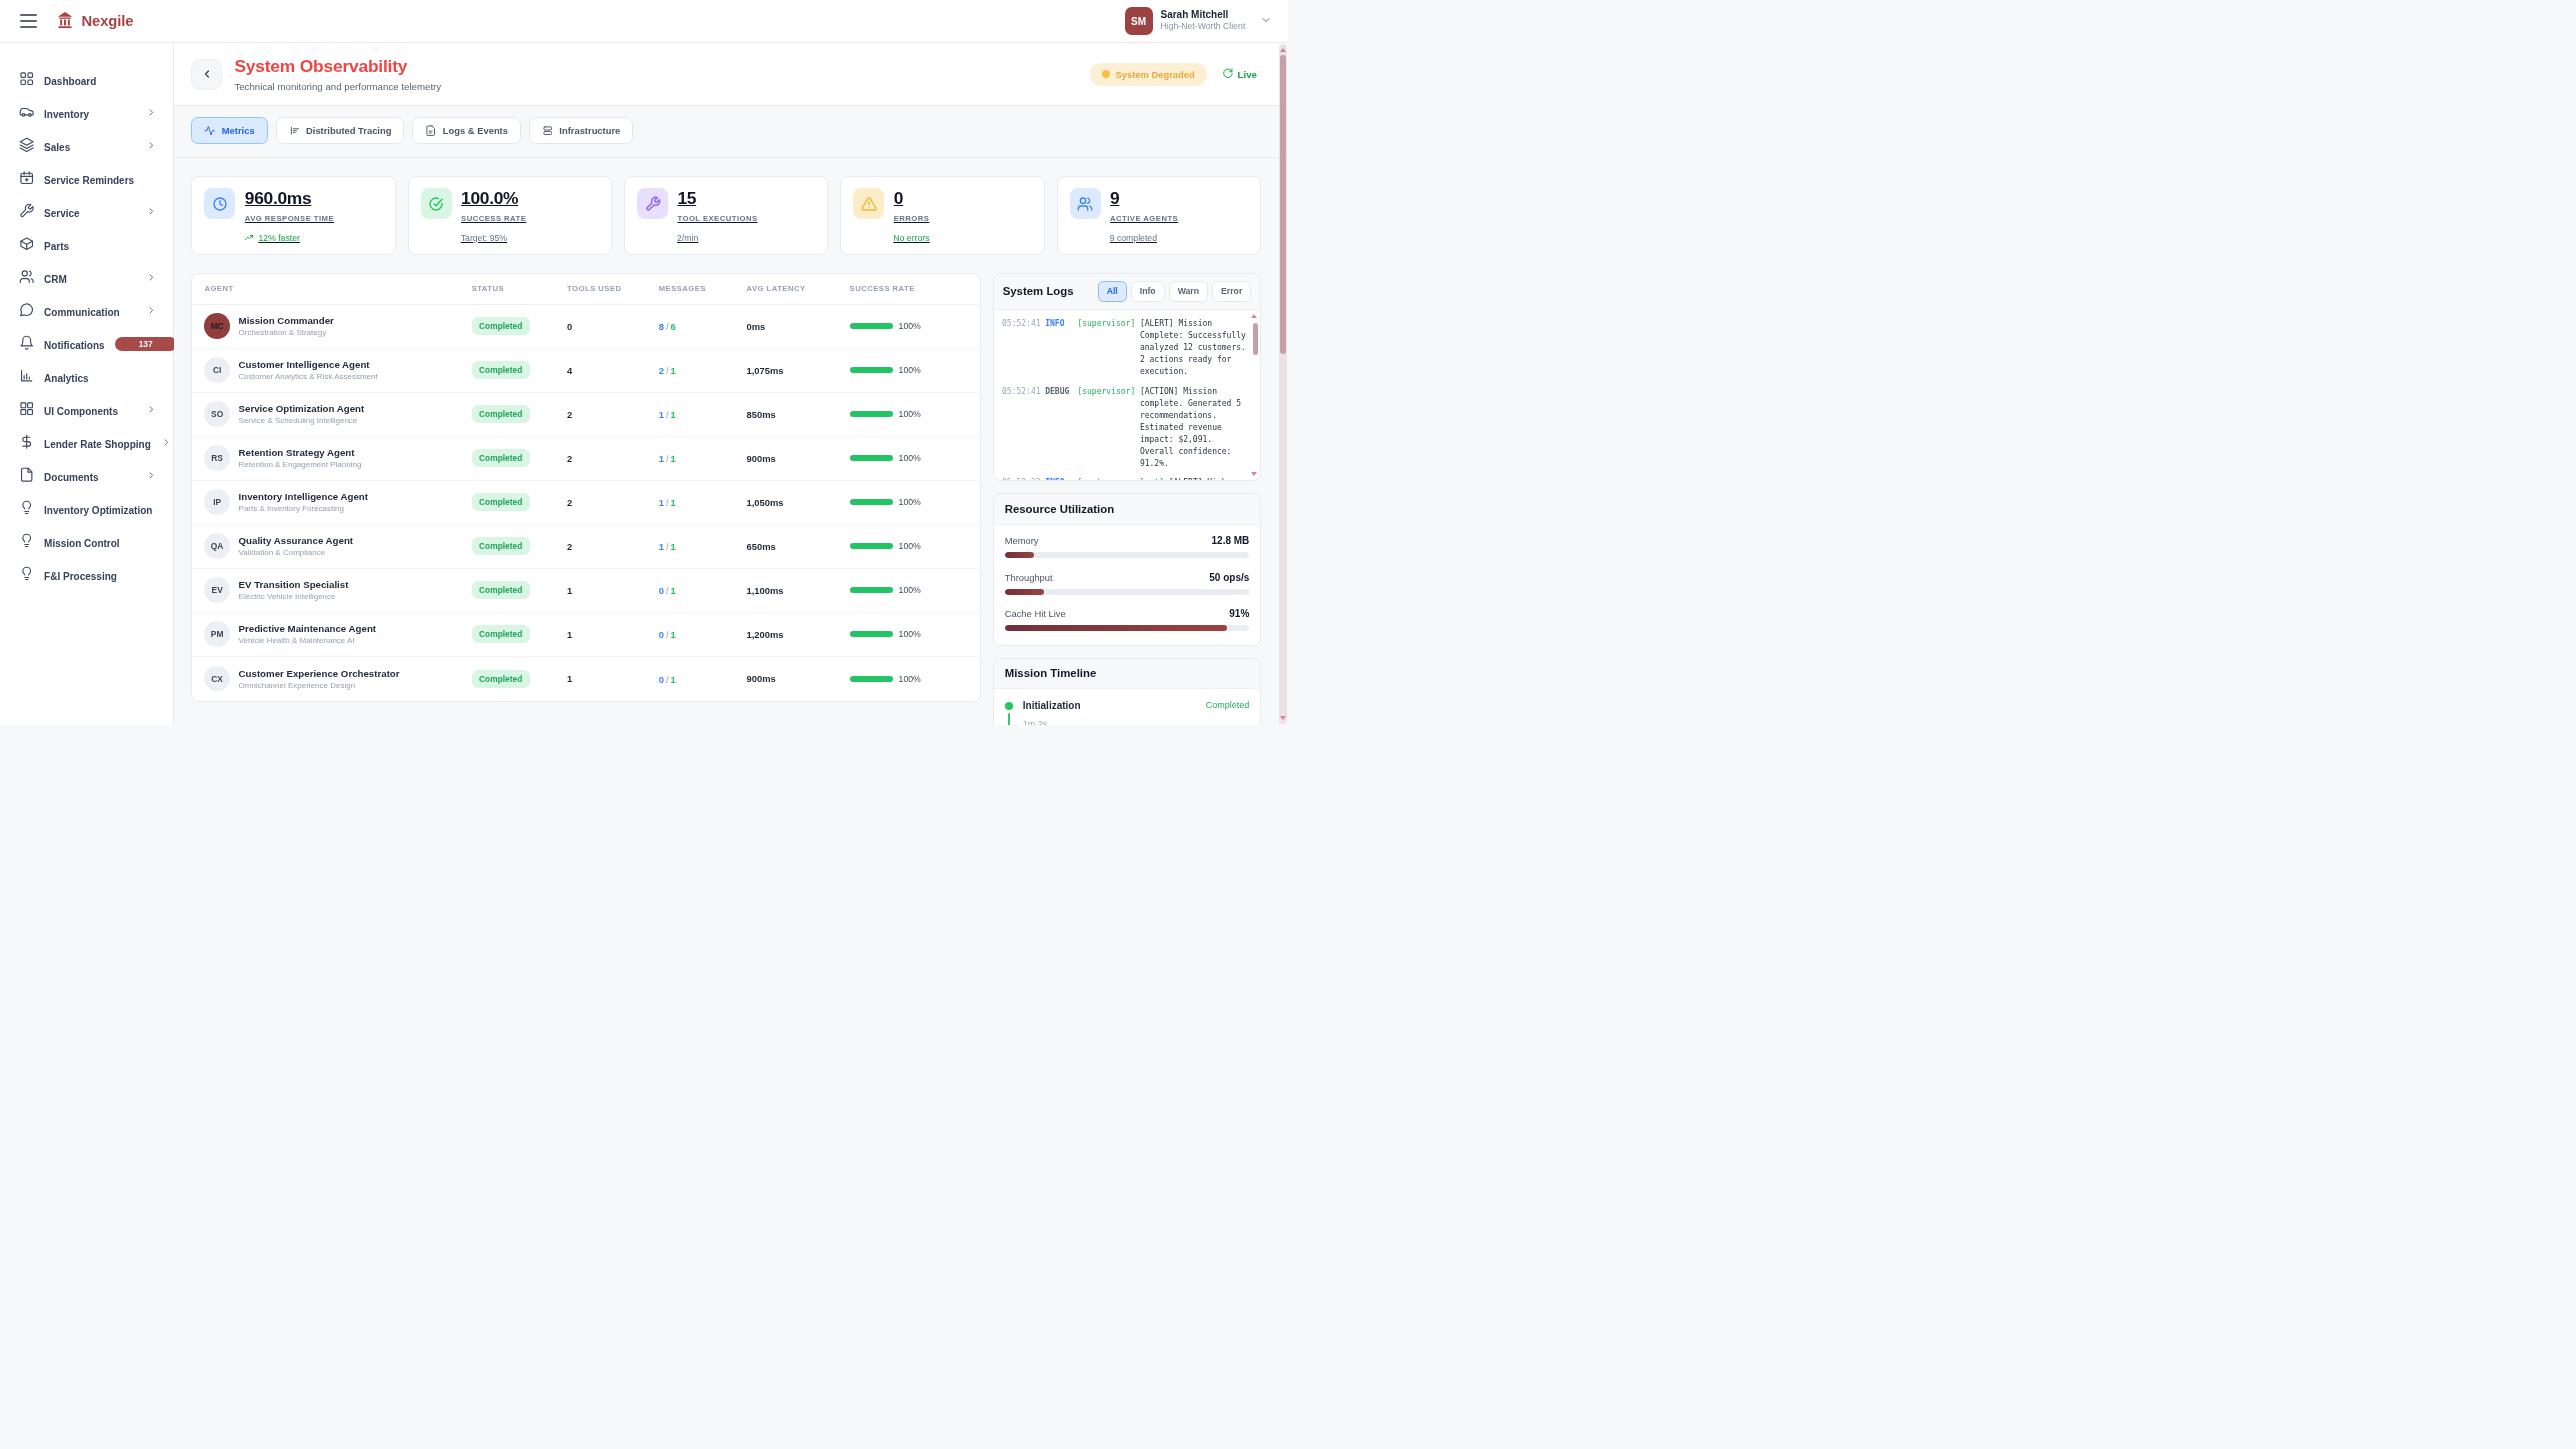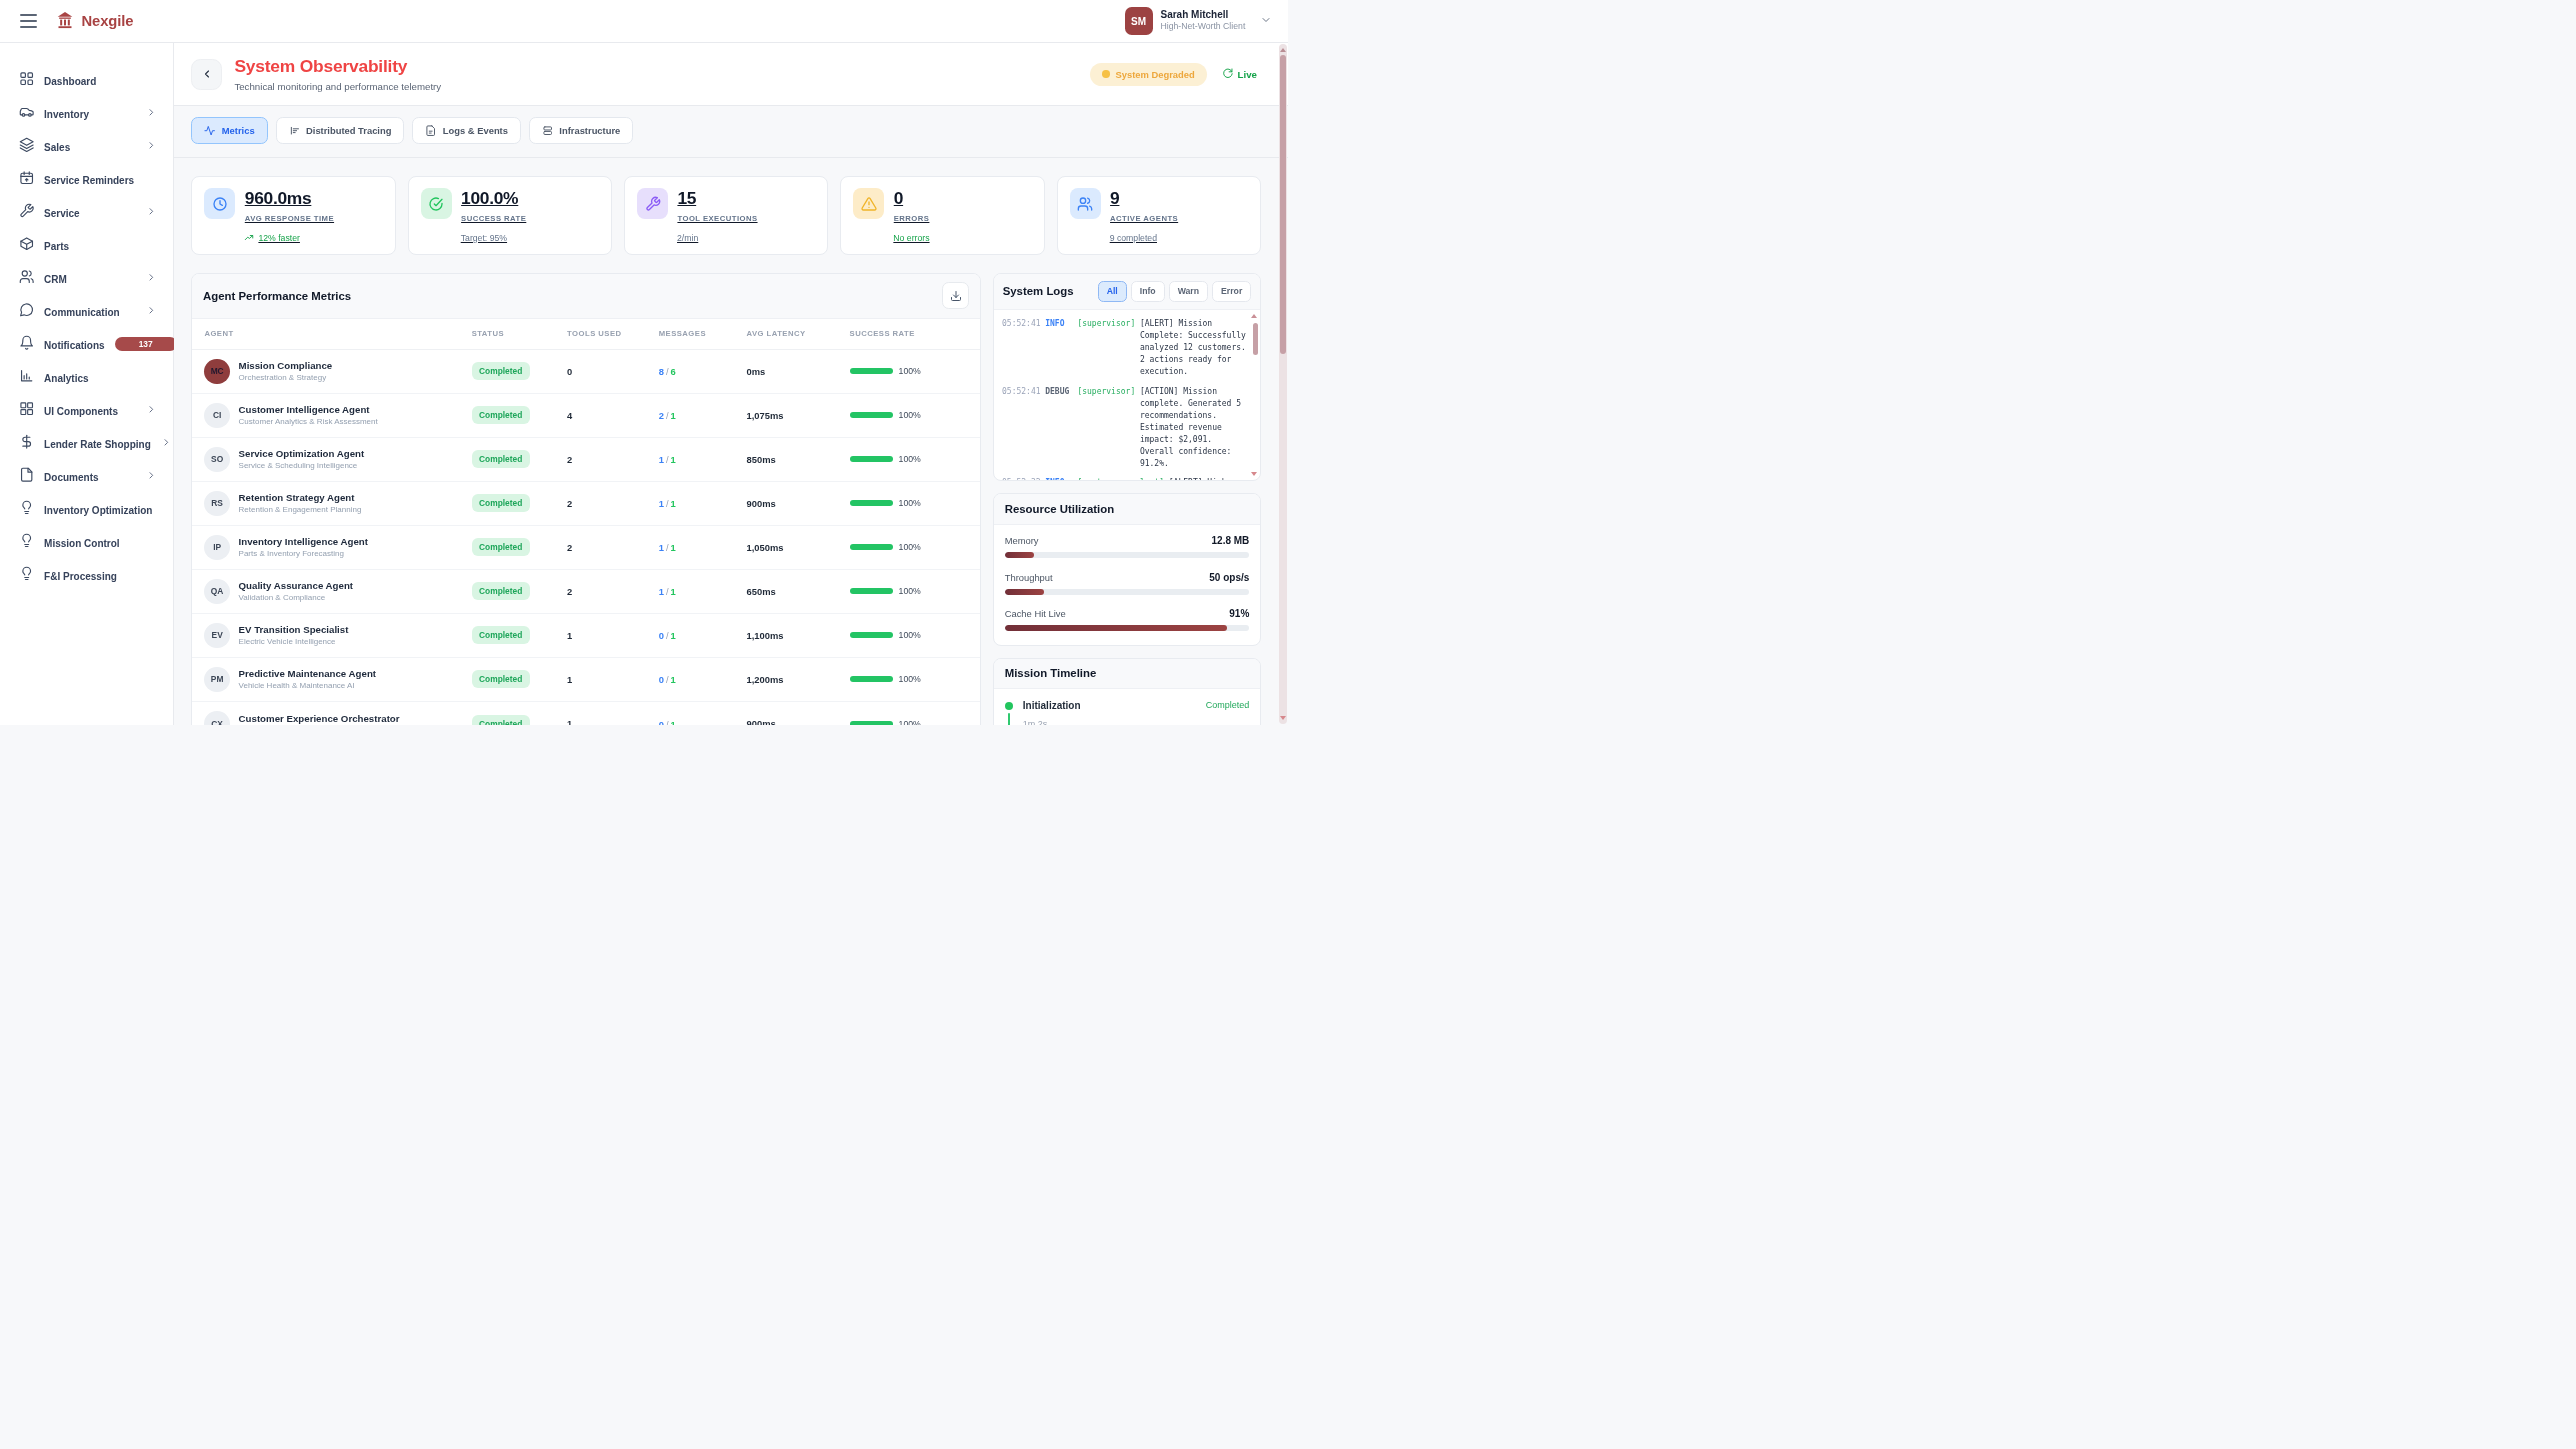--- a/index.html
+++ b/index.html
@@ -535,16 +535,6 @@
       <div class="main-grid">
 
         <div class="panel table-panel">
-          <div class="panel-head">
-            <span class="panel-title">Agent Performance Metrics</span>
-            <div class="dl-btn">
-              <svg width="12" height="12" viewBox="0 0 24 24" fill="none" stroke="currentColor" stroke-width="2" stroke-linecap="round" stroke-linejoin="round">
-                  <path d="M21 15v4a2 2 0 0 1-2 2H5a2 2 0 0 1-2-2v-4"></path>
-                  <polyline points="7 10 12 15 17 10"></polyline>
-                  <line x1="12" y1="15" x2="12" y2="3"></line>
-                </svg>
-            </div>
-          </div>
           <div class="tbl-header">
             <span class="th">AGENT</span>
             <span class="th">STATUS</span>

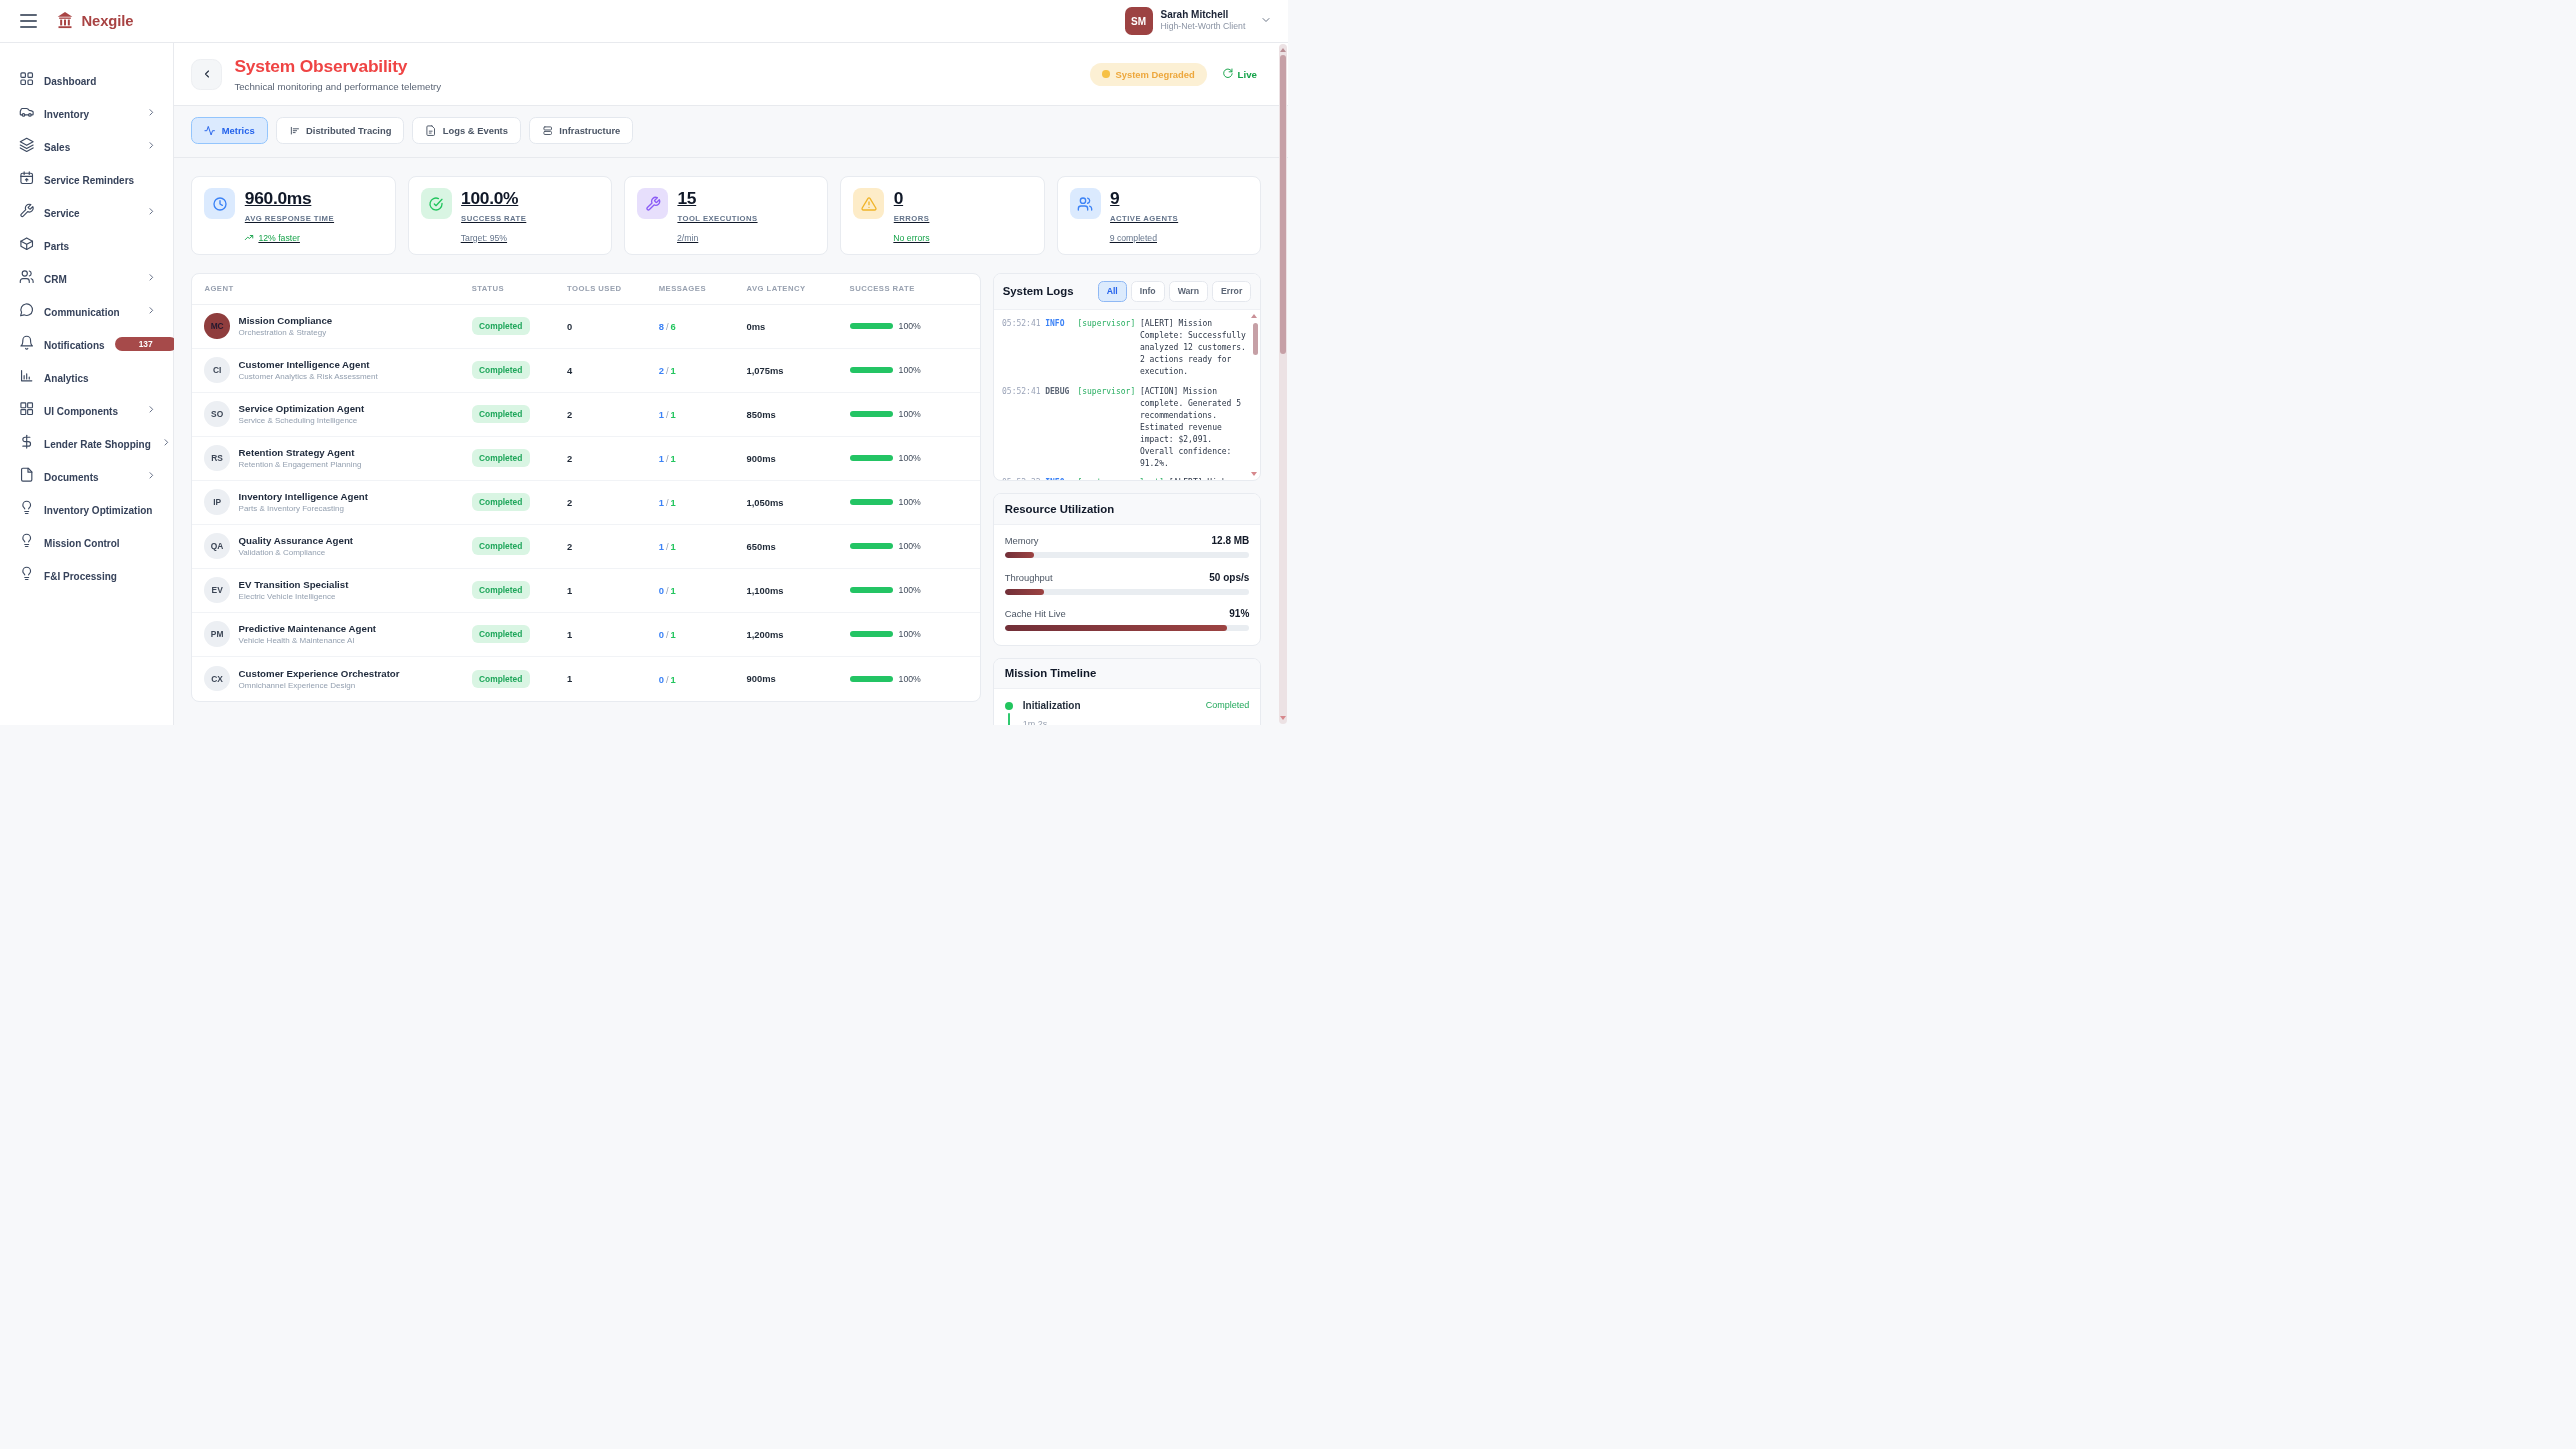--- a/index.html
+++ b/index.html
@@ -548,7 +548,7 @@
             <div class="agent-cell">
                 <div class="agent-avatar red">MC</div>
               <div>
-                  <div class="agent-name">Mission Compliance</div>
+                  <div class="agent-name">Mission Commander</div>
                   <div class="agent-desc">Orchestration &amp; Strategy</div>
                 </div>
               </div>

